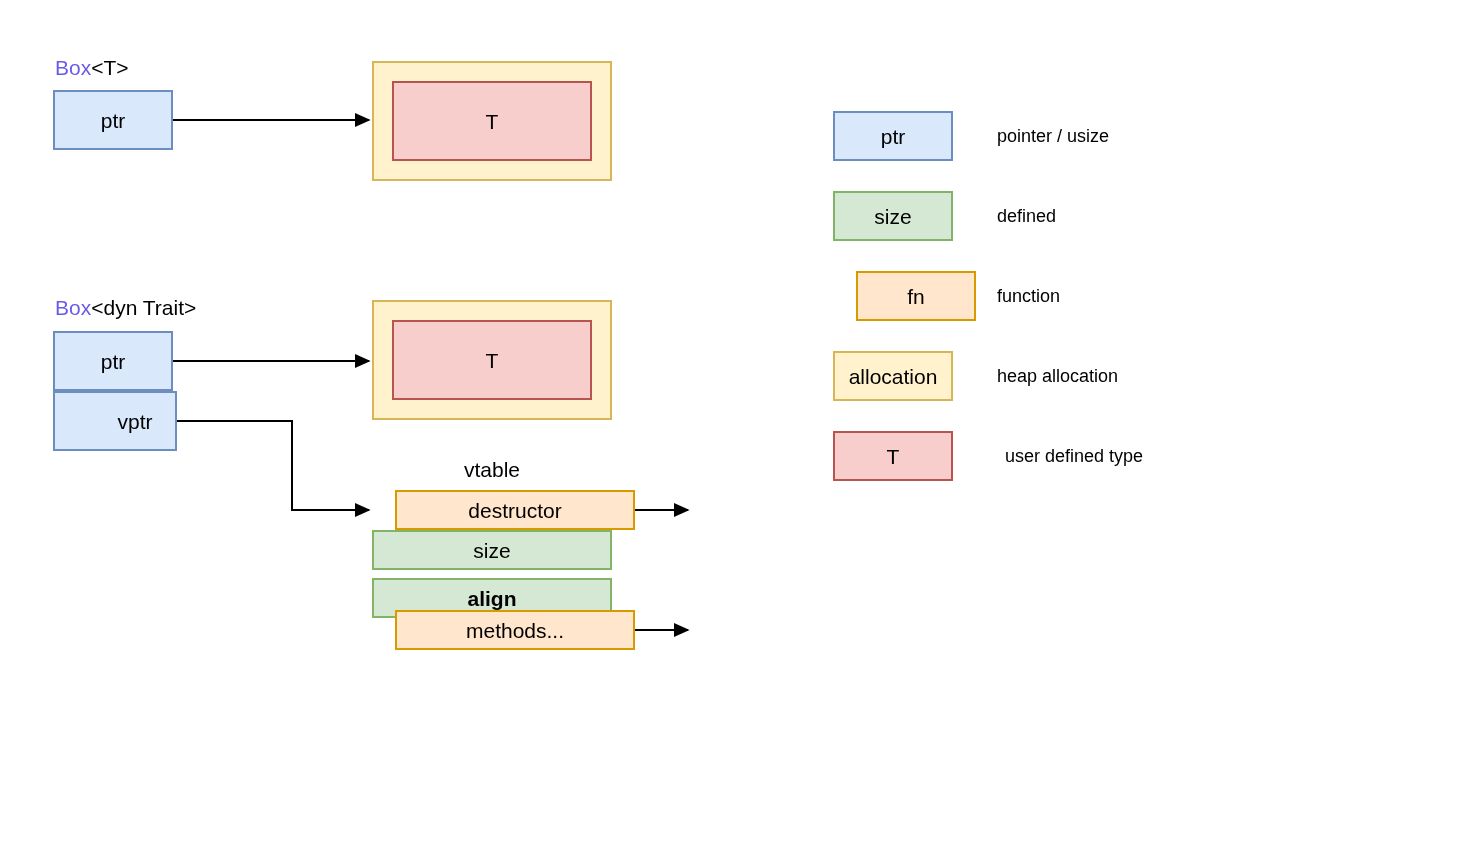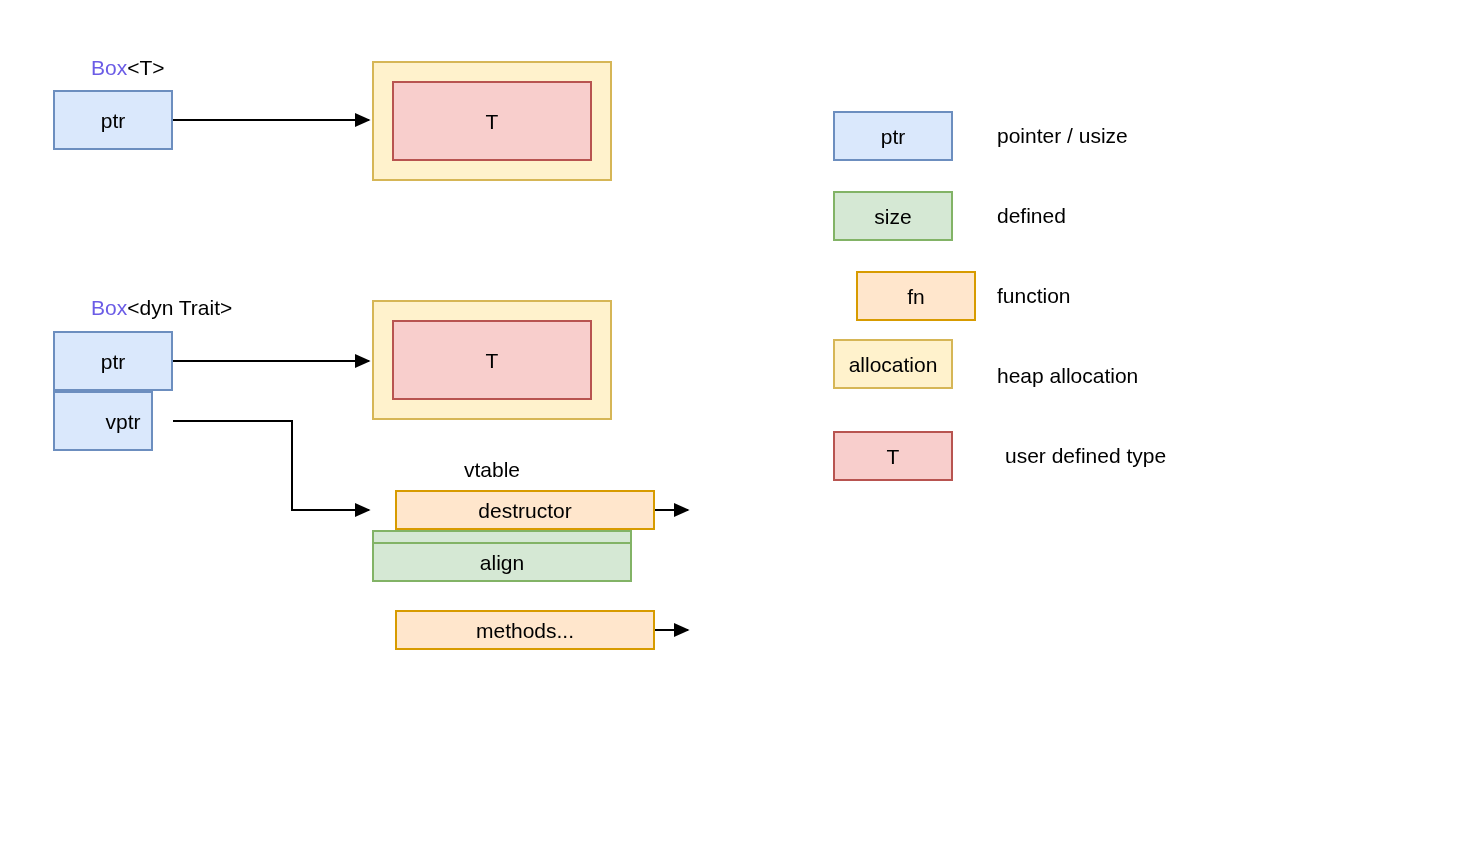--- a/index.html
+++ b/index.html
@@ -25,7 +25,7 @@
   .red    { background: var(--red-fill,    #f8cecc); border: 2px solid var(--red-stroke,    #b85450); }
   .alloc-inner { position: absolute; left: 18px; top: 18px; width: 200px; height: 80px; }
   .fig-title { position: absolute; font-size: 21px; line-height: 24px; white-space: nowrap; }
-  .fig-title .accent { color: var(--title-accent, #6b5ce6); margin-left: 36px; }
+  .fig-title .accent { color: var(--title-accent, #6b5ce6); }
   .center-label { position: absolute; font-size: 21px; line-height: 24px; text-align: center; }
   .vtable-row { position: absolute; left: 372px; width: 260px; height: 40px; }
   .legend-swatch { left: 833px; width: 120px; height: 50px; }

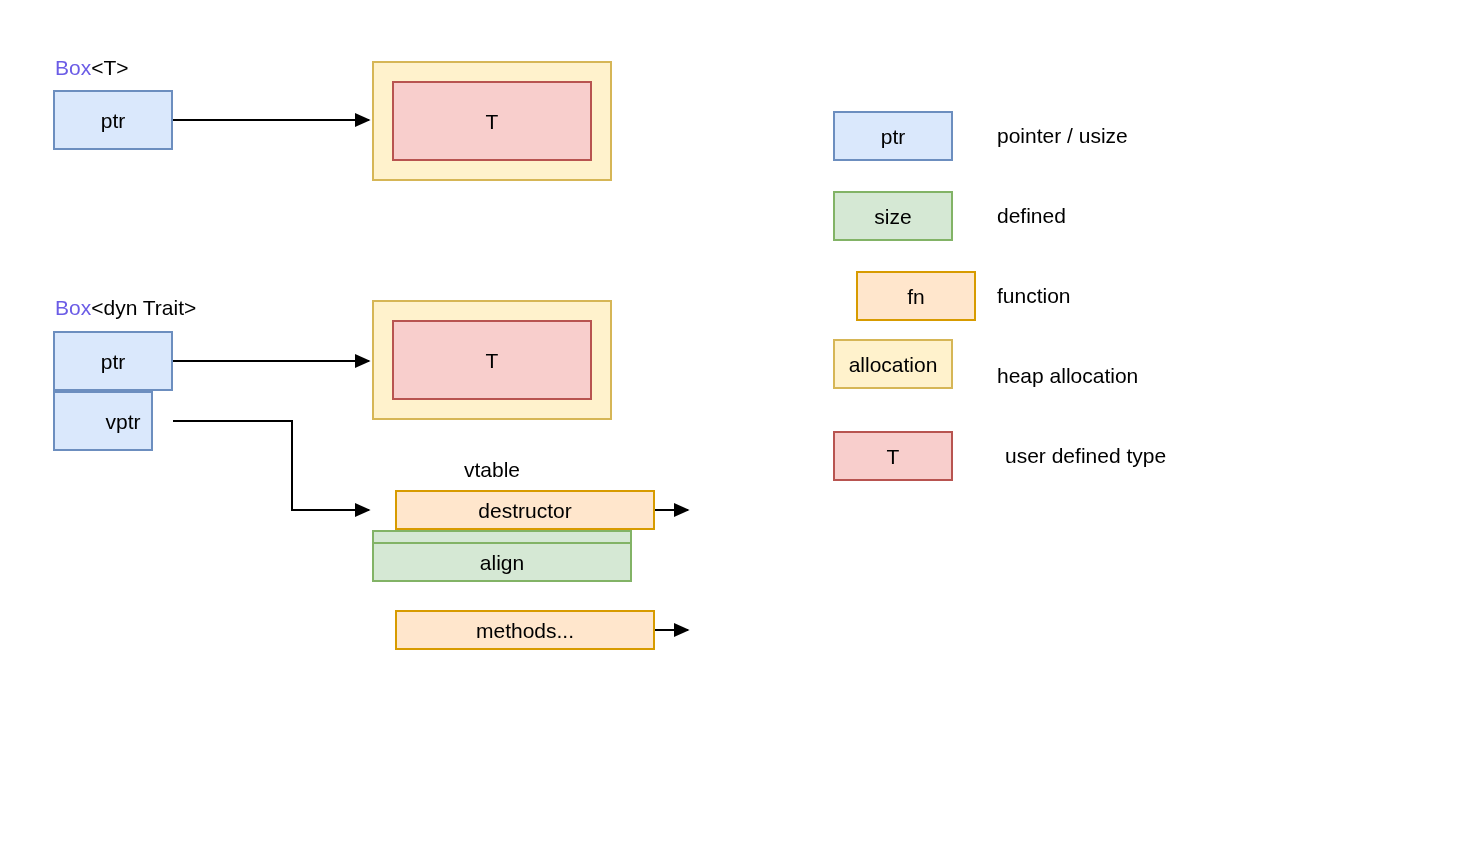--- a/index.html
+++ b/index.html
@@ -31,7 +31,7 @@
   .legend-swatch { left: 833px; width: 120px; height: 50px; }
   .legend-desc {
     position: absolute; left: 997px; height: 50px; display: flex; align-items: center;
-    font-size: 21px; white-space: nowrap;
+    font-size: 18px; white-space: nowrap;
   }
   .url-text { position: absolute; left: 55px; top: 745px; font-size: 20px; white-space: nowrap; }
   svg.arrow-layer { position: absolute; left: 0; top: 0; pointer-events: none; }

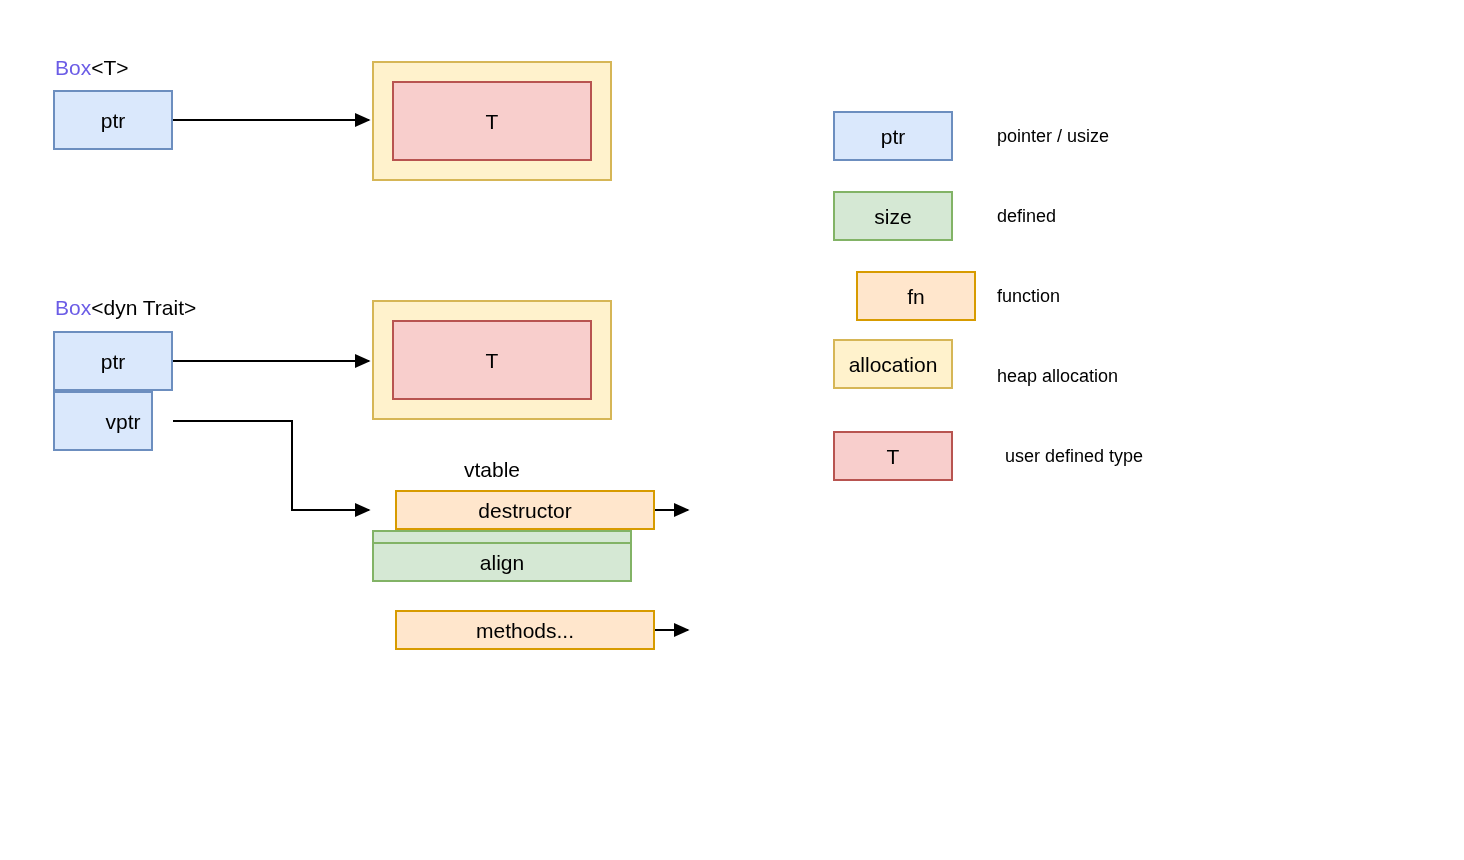--- a/index.html
+++ b/index.html
@@ -89,7 +89,7 @@
     <div class="cell legend-swatch orange" style="top:271px;">fn</div>
     <div class="legend-desc" style="top:271px;">function</div>
 
-    <div class="cell legend-swatch yellow" style="top:339px;">allocation</div>
+    <div class="cell legend-swatch yellow" style="top:351px;">allocation</div>
     <div class="legend-desc" style="top:351px;">heap allocation</div>
 
     <div class="cell legend-swatch red" style="top:431px;">T</div>

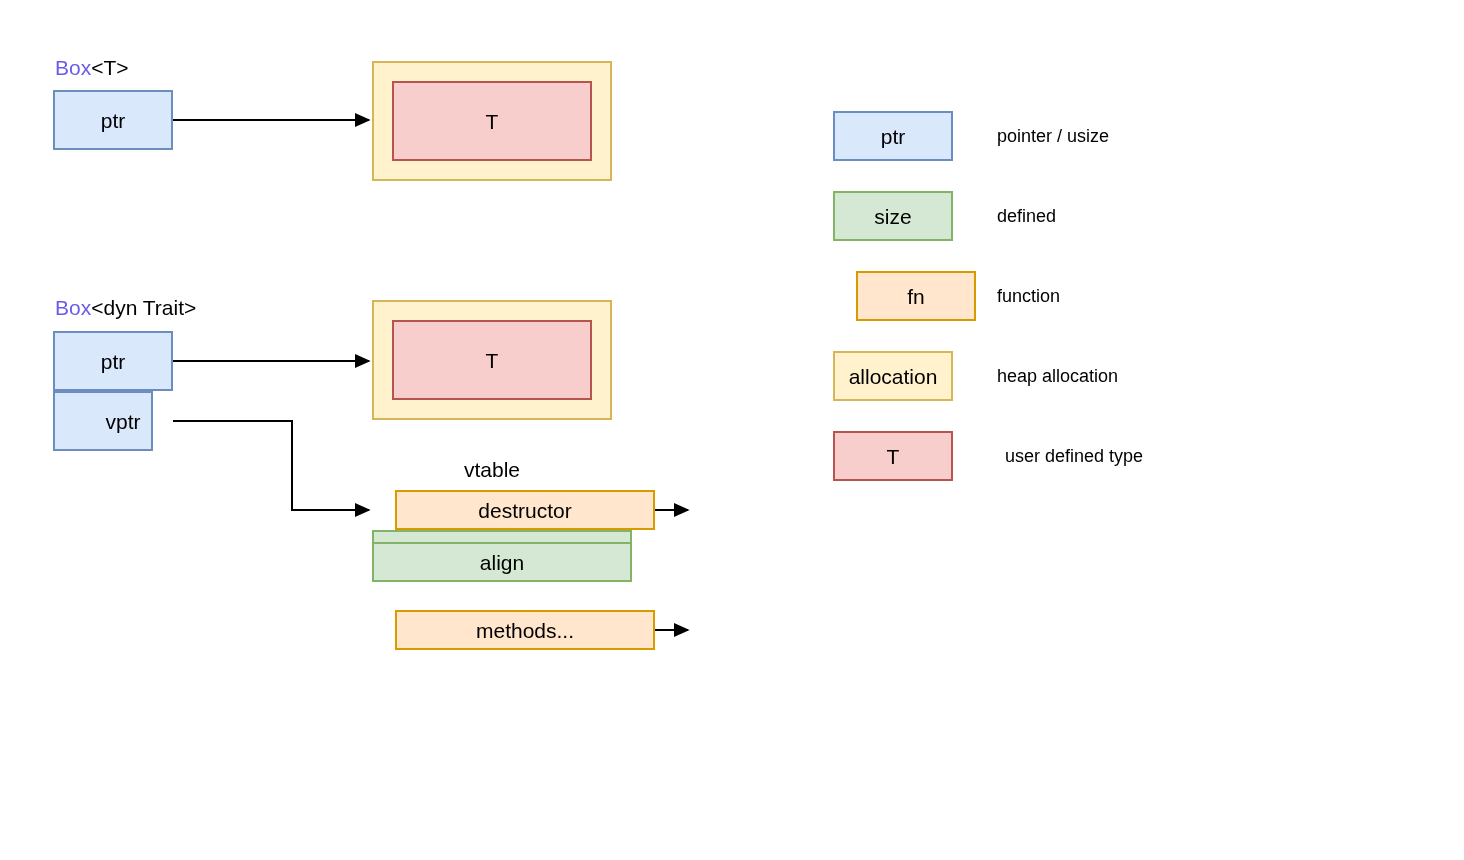--- a/index.html
+++ b/index.html
@@ -68,7 +68,7 @@
     <span class="accent">Box</span><span>&lt;dyn Trait&gt;</span>
   </div>
   <div class="cell blue" style="left:53px; top:331px; width:120px; height:60px;">ptr</div>
-  <div class="cell blue" style="left:53px; top:391px; width:100px; height:60px;padding-left:40px;">vptr</div>
+  <div class="cell blue" style="left:53px; top:391px; width:124px; height:60px;padding-left:40px;">vptr</div>
   <div class="abs yellow" style="left:372px; top:300px; width:240px; height:120px;">
     <div class="cell red alloc-inner">T</div>
   </div>

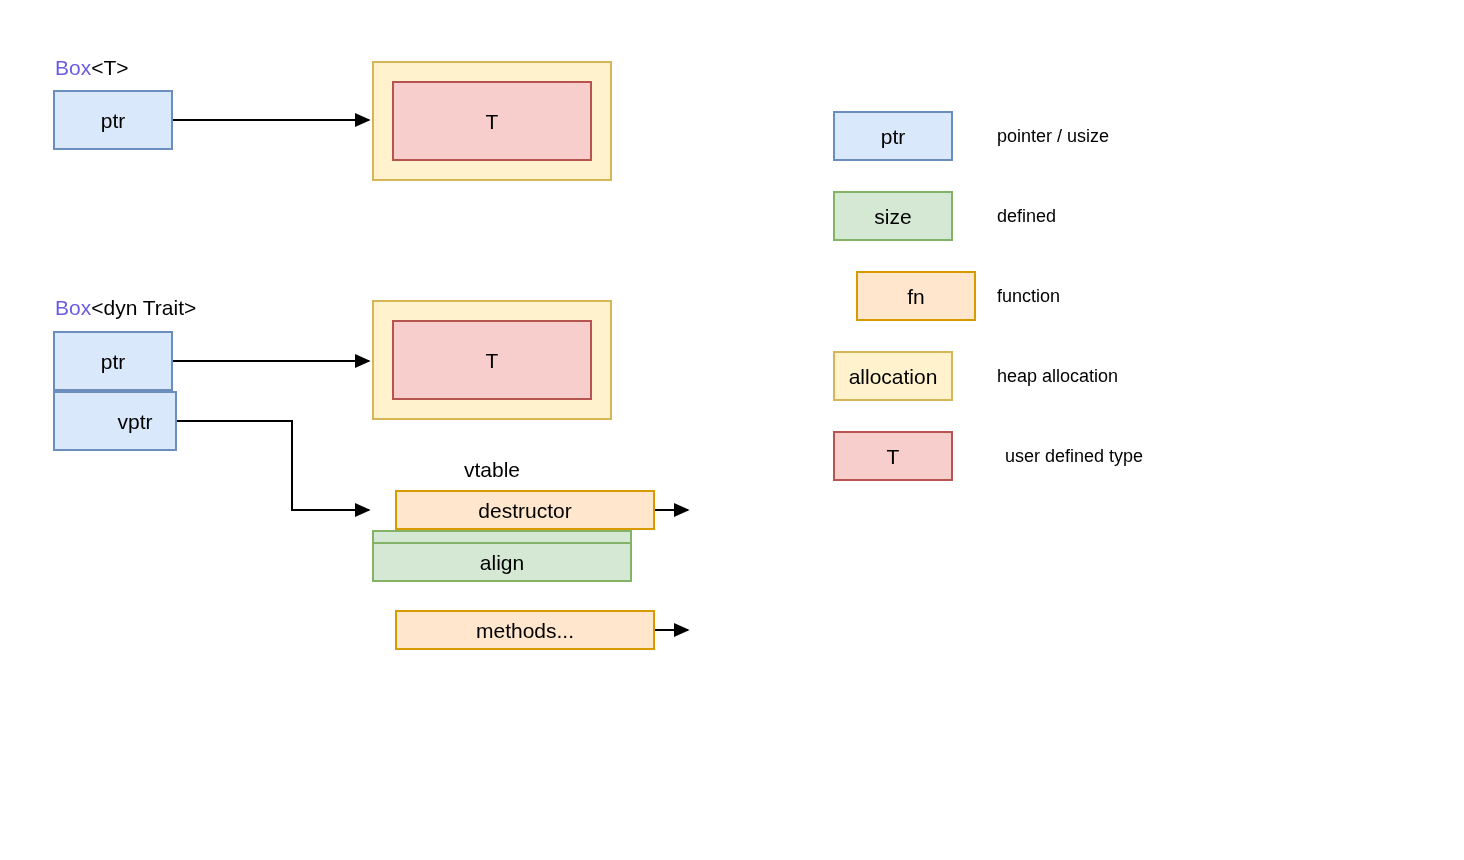--- a/index.html
+++ b/index.html
@@ -27,7 +27,7 @@
   .fig-title { position: absolute; font-size: 21px; line-height: 24px; white-space: nowrap; }
   .fig-title .accent { color: var(--title-accent, #6b5ce6); }
   .center-label { position: absolute; font-size: 21px; line-height: 24px; text-align: center; }
-  .vtable-row { position: absolute; left: 372px; width: 260px; height: 40px; }
+  .vtable-row { position: absolute; left: 372px; width: 240px; height: 40px; }
   .legend-swatch { left: 833px; width: 120px; height: 50px; }
   .legend-desc {
     position: absolute; left: 997px; height: 50px; display: flex; align-items: center;

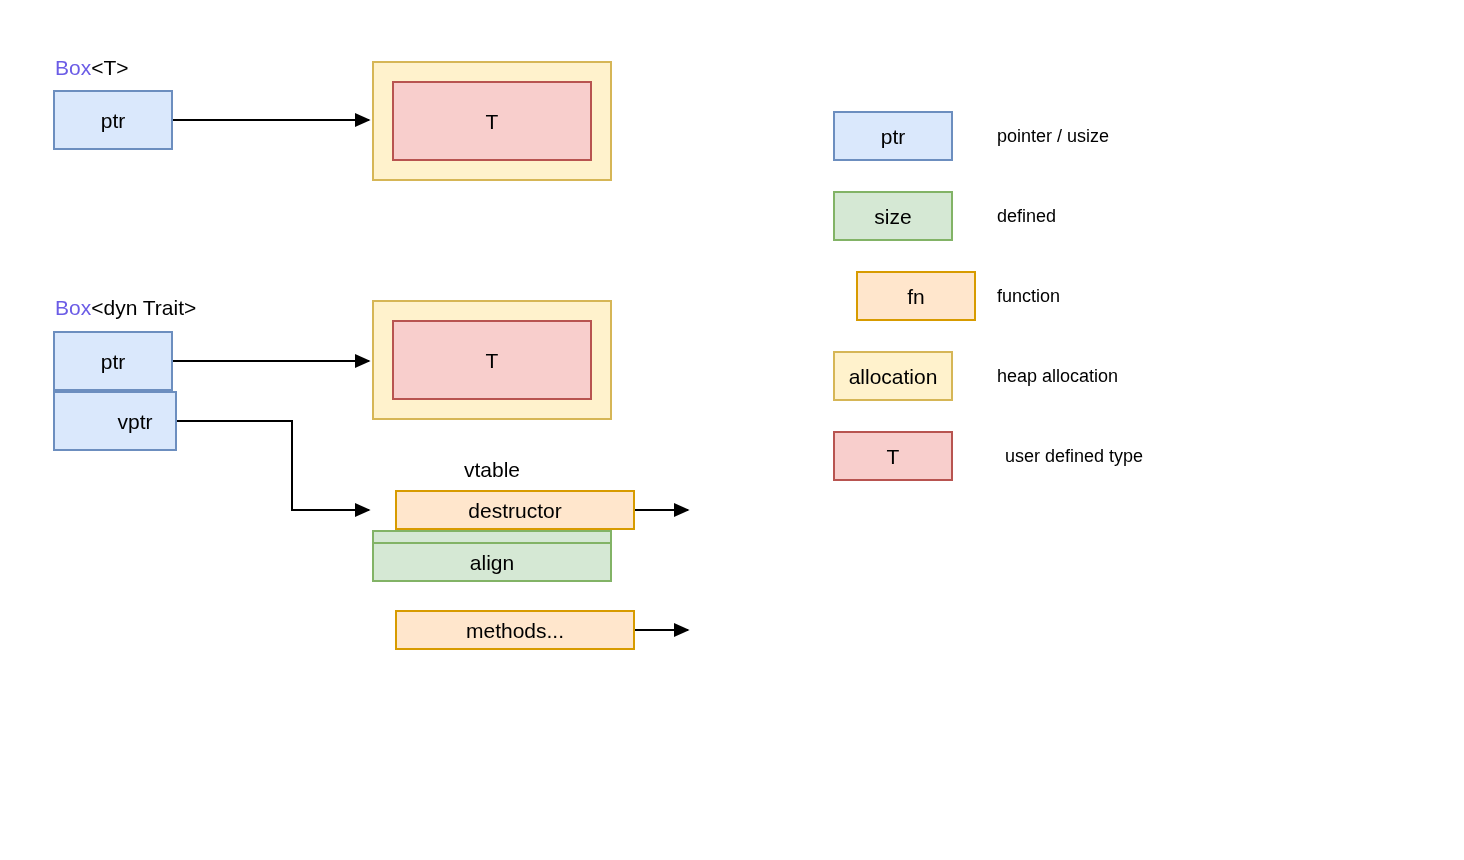--- a/index.html
+++ b/index.html
@@ -76,7 +76,7 @@
   <div class="center-label" style="left:372px; top:458px; width:240px;text-align:center;">vtable</div>
   <div class="cell vtable-row orange" style="top:490px;">destructor</div>
   <div class="cell vtable-row green" style="top:530px;">size</div>
-  <div class="cell vtable-row green" style="top:542px;">align</div>
+  <div class="cell vtable-row green" style="top:578px;font-weight:bold;">align</div>
   <div class="cell vtable-row orange" style="top:610px;">methods...</div>
 
   <div>

